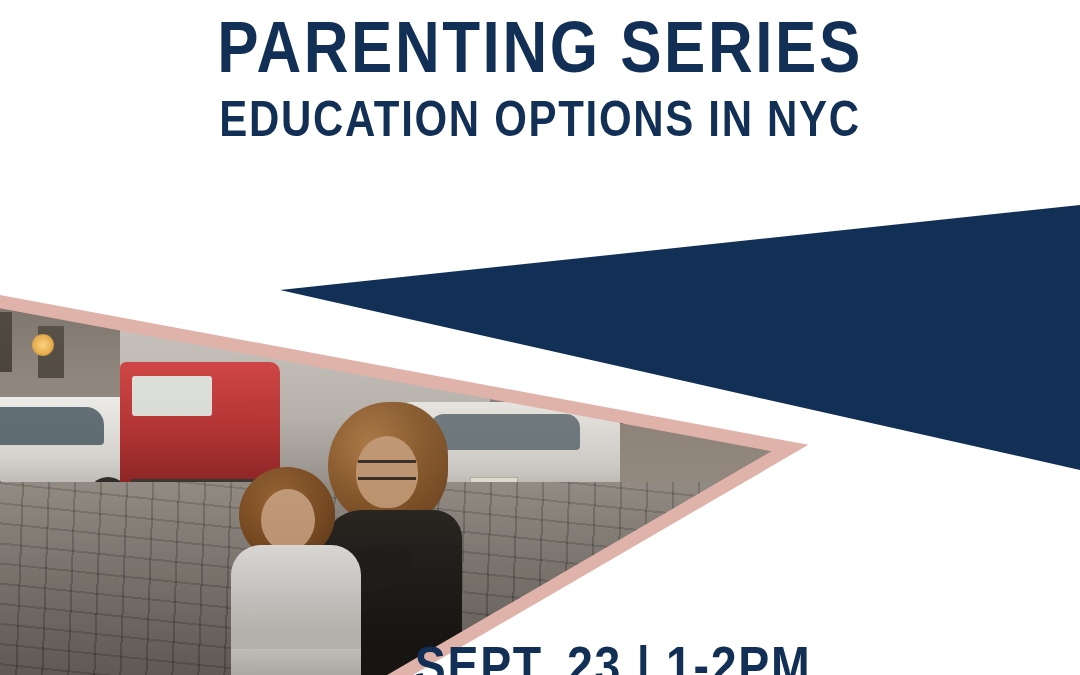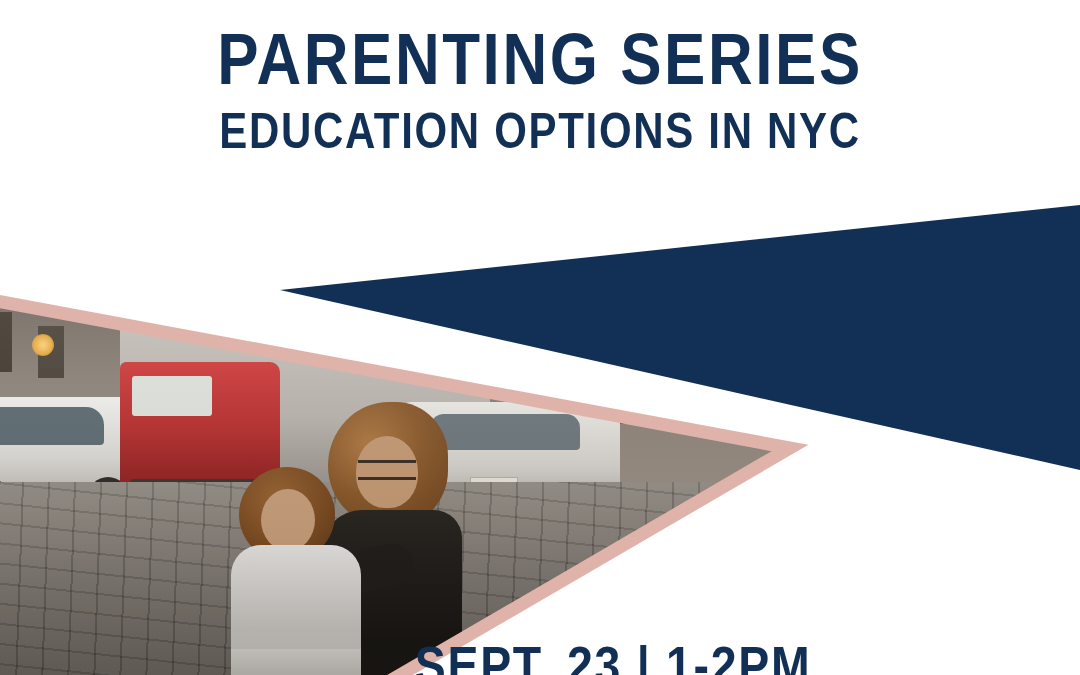--- a/index.html
+++ b/index.html
@@ -21,7 +21,7 @@
   
   .title-block {
     position: absolute;
-    top: 12px;
+    top: 0;
     left: 0;
     width: 1080px;
     text-align: center;

